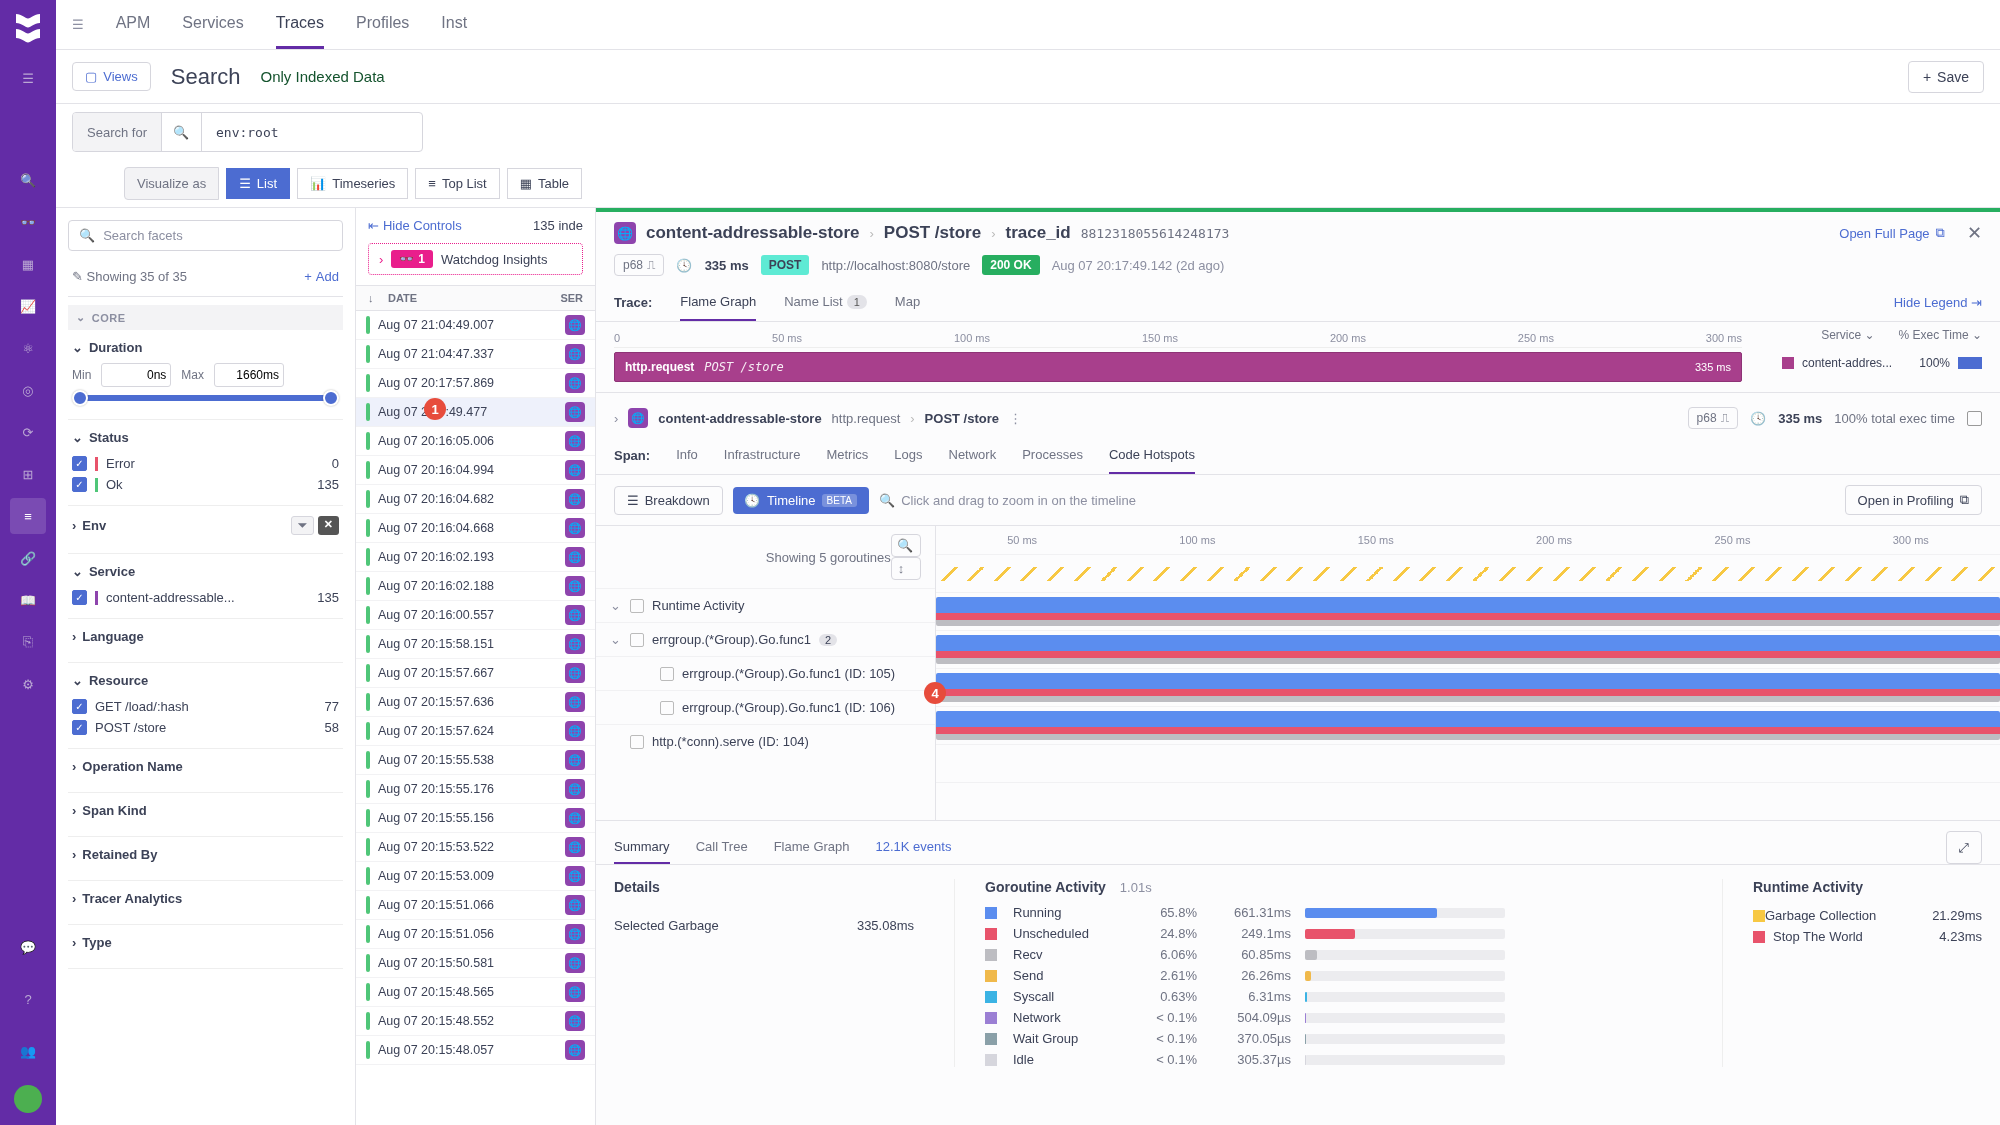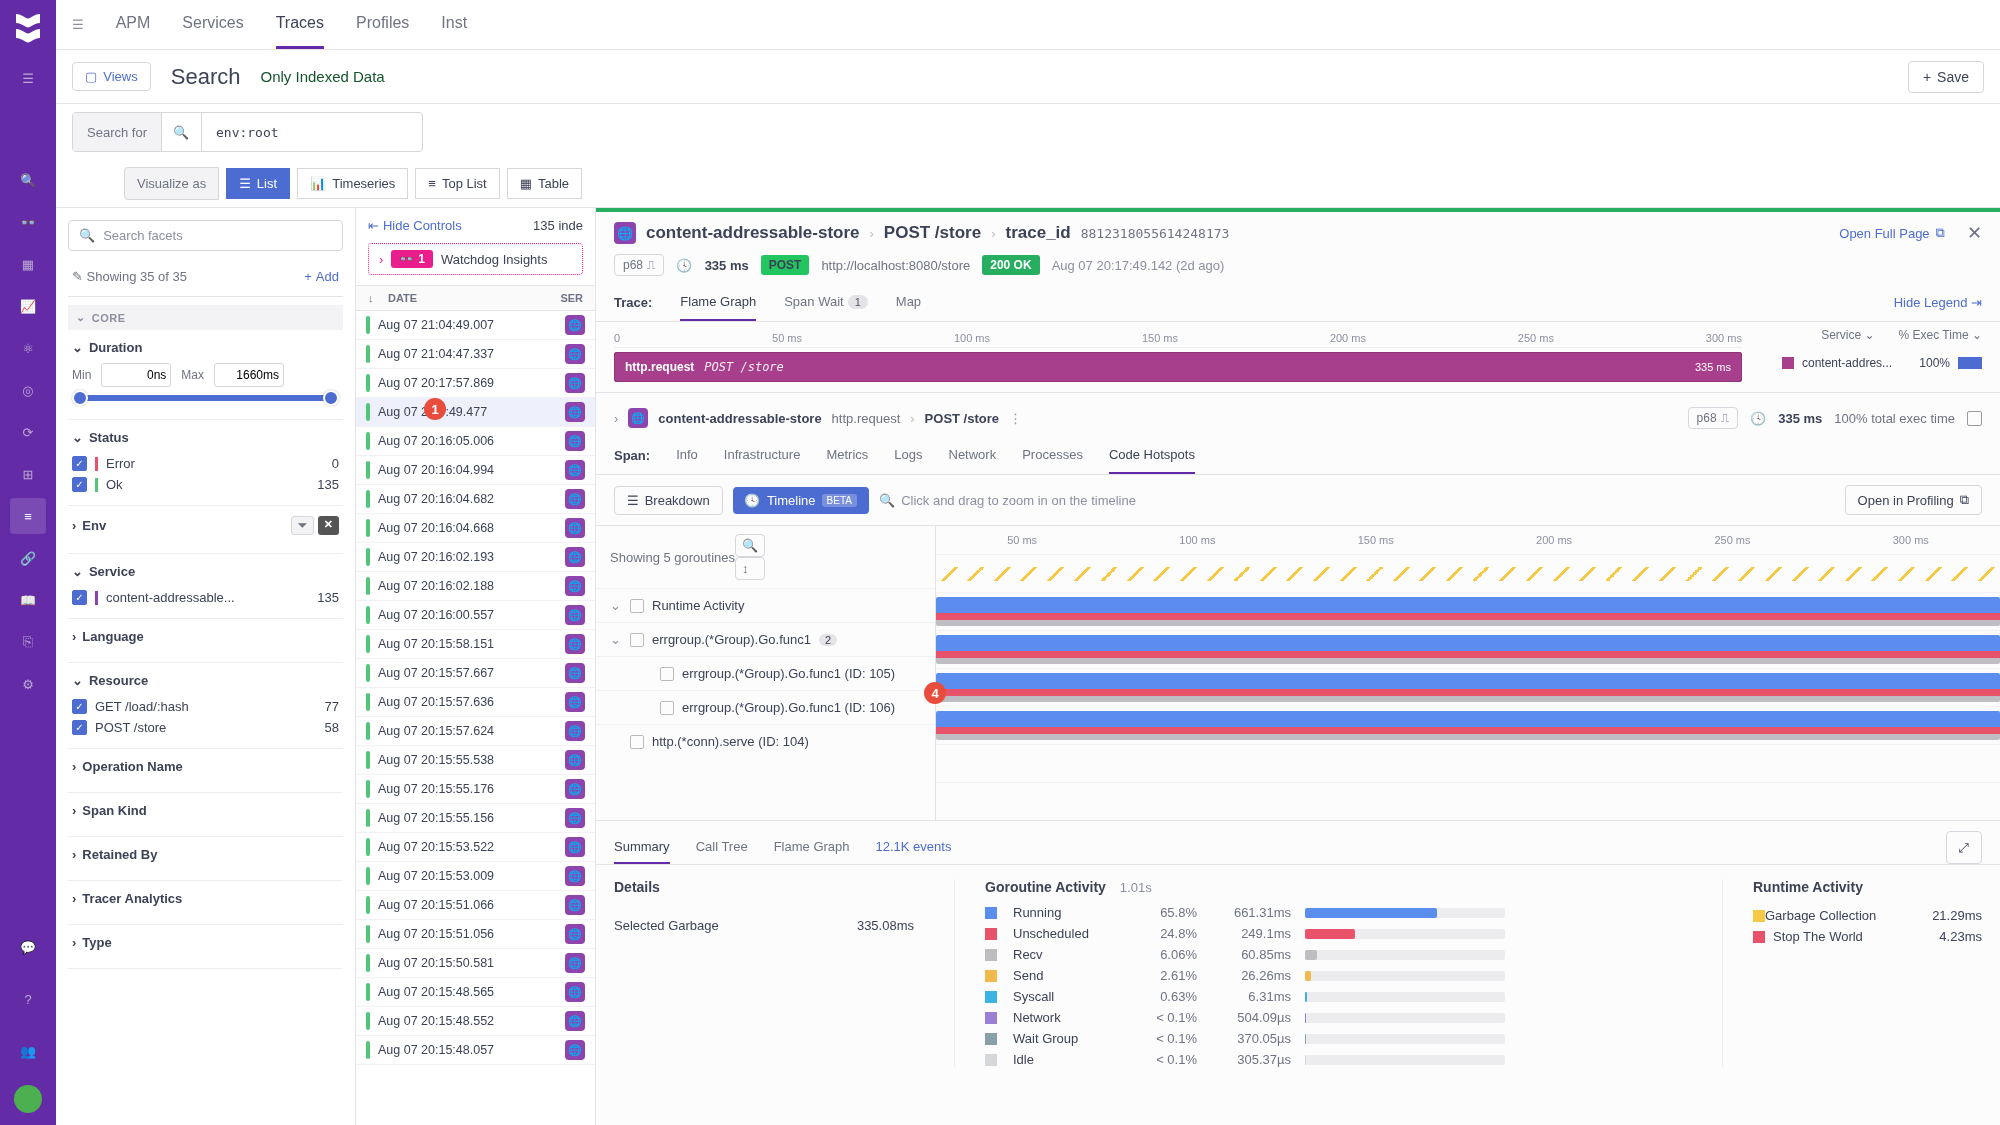--- a/index.html
+++ b/index.html
@@ -95,7 +95,7 @@
 .pill { border: 1px solid #d6d6dd; border-radius: 4px; padding: 3px 8px; font-size: 12px; display: flex; align-items: center; gap: 4px; }
 .pill.p68 { color: #6f7383; }
 .dur-txt { font-weight: 600; }
-.method { background: #22c55e; padding: 3px 8px; border-radius: 3px; font-weight: 600; font-size: 12px; }
+.method { background: #5eead4; padding: 3px 8px; border-radius: 3px; font-weight: 600; font-size: 12px; }
 .url { color: #6f7383; font-size: 13px; }
 .ok200 { background: #27ae60; color: #fff; padding: 3px 8px; border-radius: 3px; font-size: 12px; font-weight: 600; }
 .ts { color: #8c8fa1; font-size: 13px; }

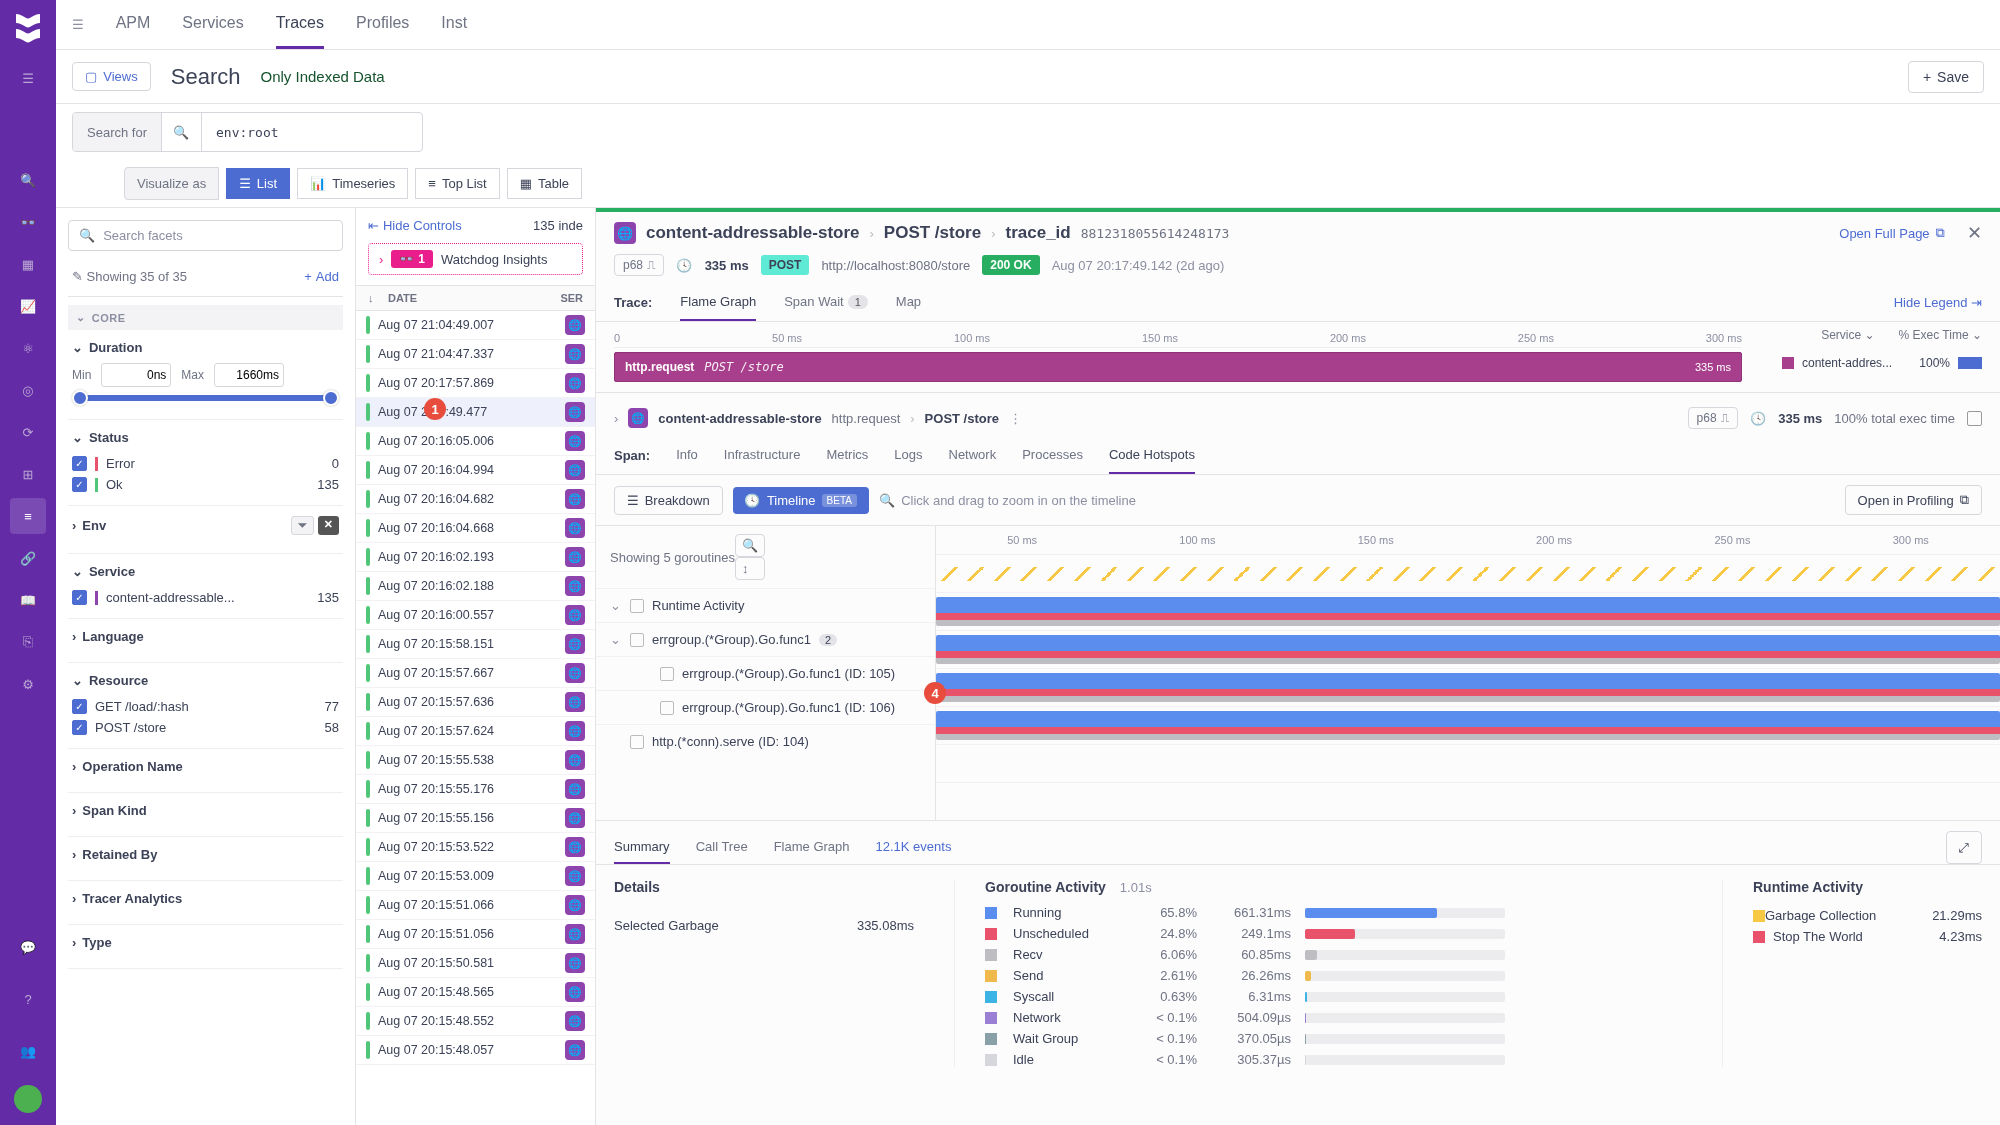--- a/index.html
+++ b/index.html
@@ -589,7 +589,7 @@
         <div class="trace-tabs">
           <span class="lbl">Trace:</span>
           <span class="tab active">Flame Graph</span>
-          <span class="tab"><span>Span Wait</span><span class="badge-count">1</span></span>
+          <span class="tab"><span>Name List</span><span class="badge-count">1</span></span>
           <span class="tab">Map</span>
           <span class="hide-legend"><span>Hide Legend</span> <span>⇥</span></span>
         </div>

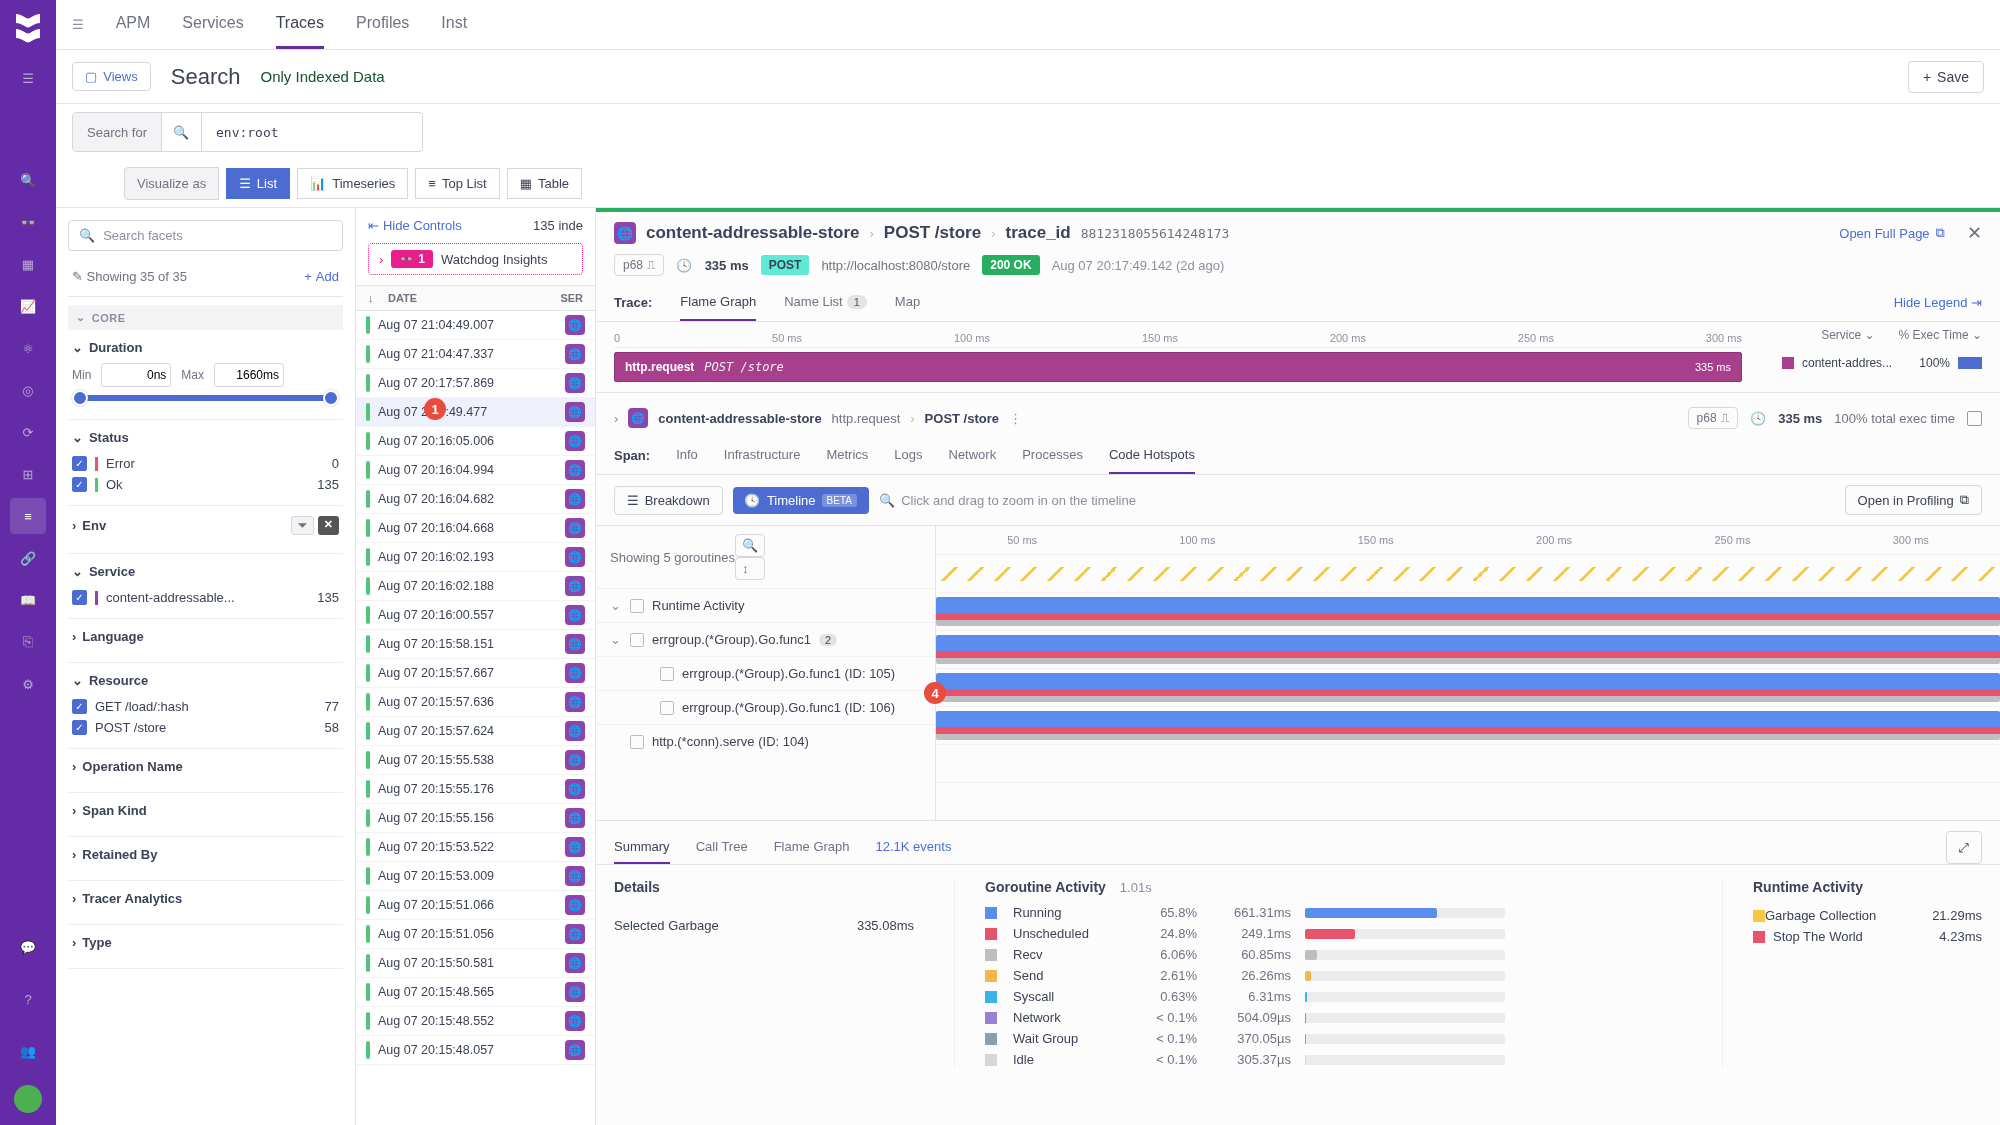--- a/index.html
+++ b/index.html
@@ -137,7 +137,7 @@
 
 .goroutines { display: flex; border-top: 1px solid #e3e3e8; border-bottom: 1px solid #e3e3e8; }
 .gor-left { width: 340px; border-right: 1px solid #e3e3e8; }
-.gor-top { padding: 8px 14px; display: flex; align-items: center; justify-content: flex-start; color: #6f7383; }
+.gor-top { padding: 8px 14px; display: flex; align-items: center; justify-content: flex-end; color: #6f7383; }
 .gor-row { padding: 9px 14px; display: flex; align-items: center; gap: 8px; border-top: 1px solid #f1f1f3; font-size: 13px; }
 .gor-row .cnt { background: #e3e3e8; border-radius: 8px; padding: 0 6px; font-size: 11px; }
 .chev { color: #8c8fa1; width: 12px; }

